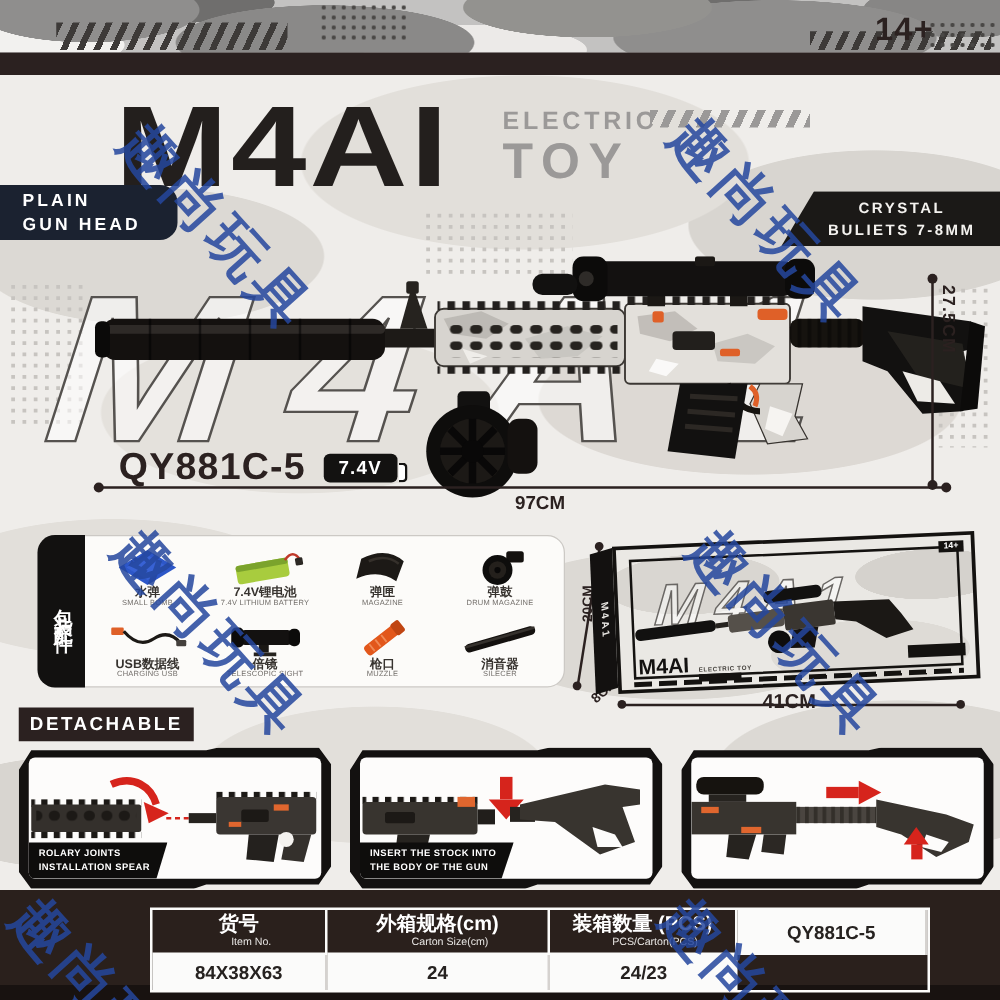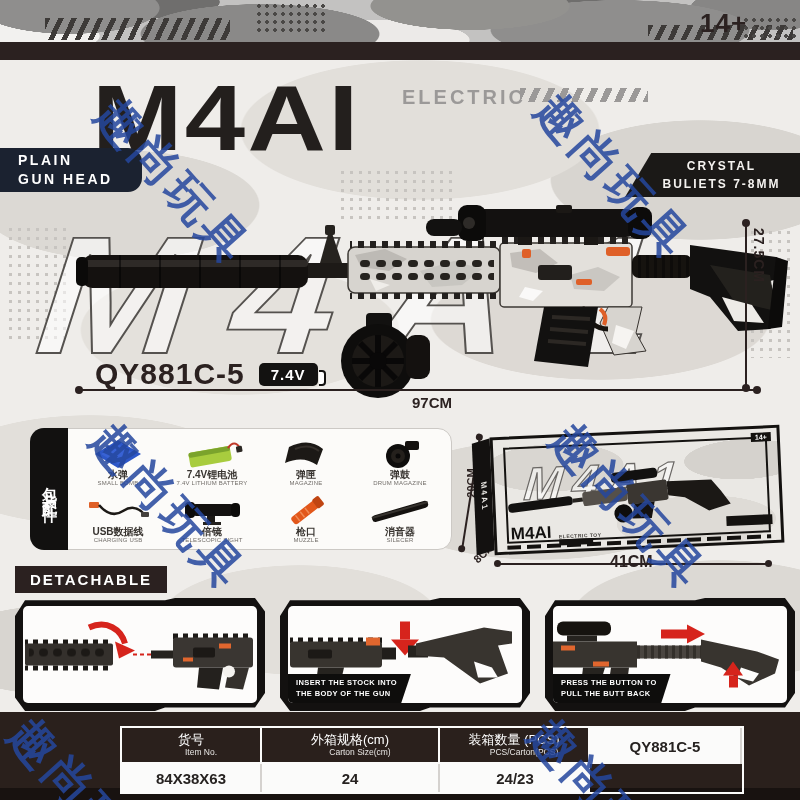--- a/index.html
+++ b/index.html
@@ -175,6 +175,7 @@
   <div class="abs logo">M4AI</div>
   <div class="abs sub">
     <div class="electric">ELECTRIC</div>
+    <div class="toy">TOY</div>
   </div>
   <div class="abs stripes2"></div>
   <div class="abs left-badge">

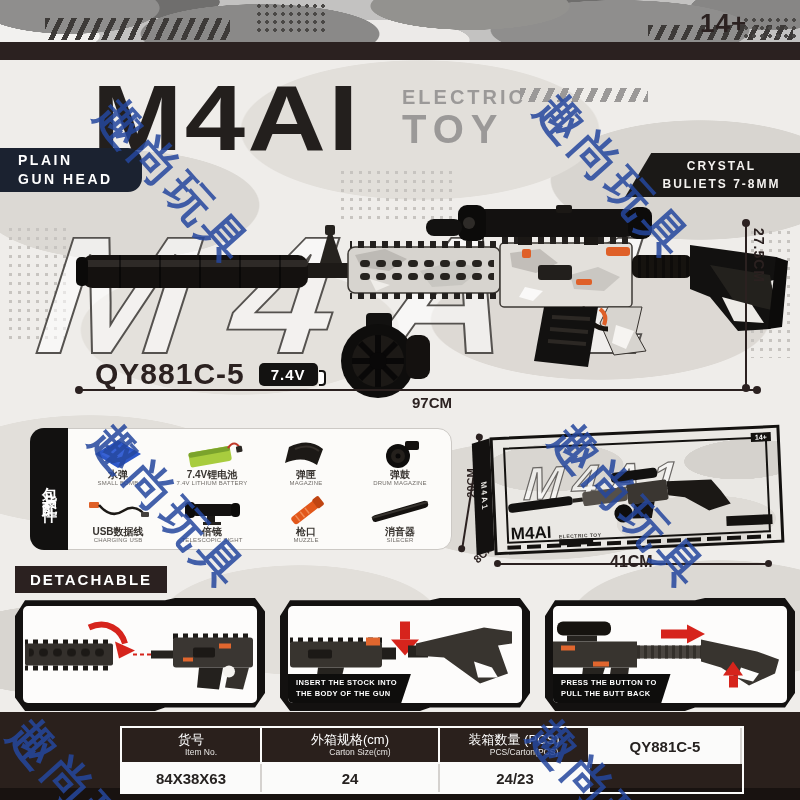--- a/index.html
+++ b/index.html
@@ -126,7 +126,7 @@
   .box-b-line::before{left:-2px;}.box-b-line::after{right:-2px;}
   .box-b-label{position:absolute;left:140px;top:128px;font-size:16px;font-weight:700;color:#2b2120;}
   
-  .detach-label{left:15px;top:566px;width:152px;height:27px;background:#2b2120;color:#fff;display:flex;
+  .detach-label{left:15px;top:566px;width:140px;height:27px;background:#2b2120;color:#fff;display:flex;
     align-items:center;justify-content:center;font-size:15px;font-weight:900;letter-spacing:2px;z-index:3;}
   .step{width:250px;height:113px;top:598px;background:#131110;border-radius:10px;z-index:3;
     clip-path:polygon(0 16%,4% 2%,60% 2%,64% 0,96% 0,100% 12%,100% 84%,96% 97%,60% 97%,56% 100%,4% 100%,0 88%);}

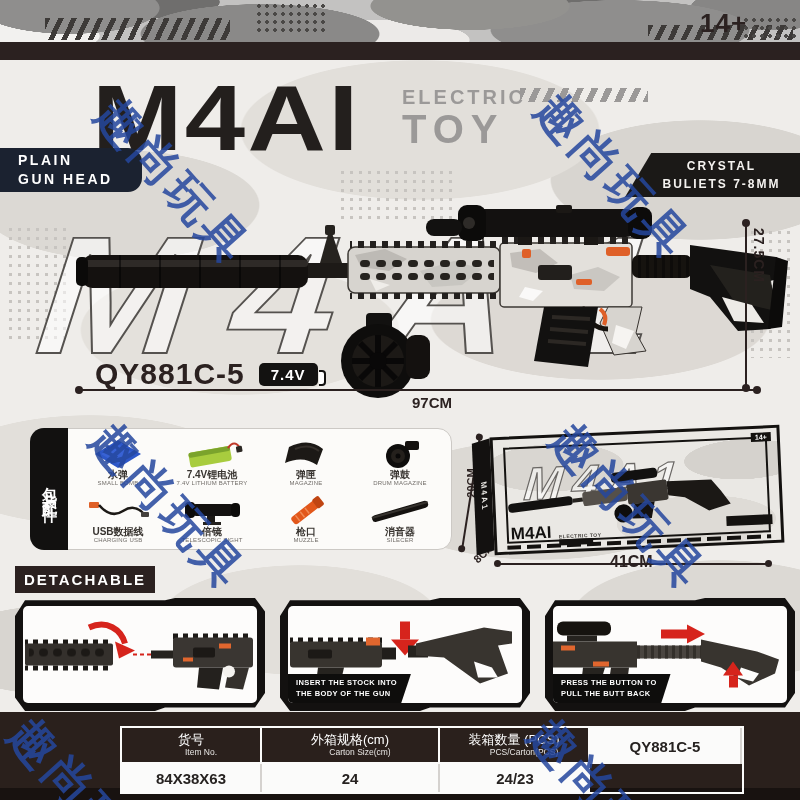--- a/index.html
+++ b/index.html
@@ -441,6 +441,10 @@
         <path d="M206,50 l20,0 -6,22 -18,-2 z" fill="#34302c"></path>
         <circle cx="206" cy="54" r="6" fill="#f4f2ef"></circle>
       </svg>
+      <div class="step-cap">
+        <div>ROLARY JOINTS</div>
+        <div>INSTALLATION SPEAR</div>
+      </div>
     </div>
   </div>
 

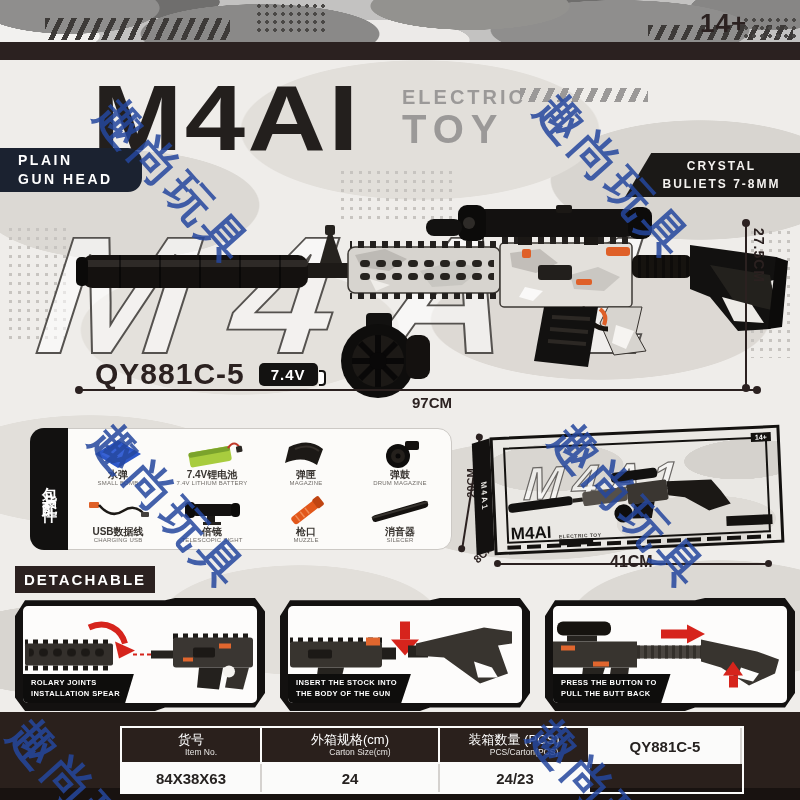--- a/index.html
+++ b/index.html
@@ -500,10 +500,6 @@
         <polygon points="170,58 190,58 180,44" fill="#d6241c"></polygon>
         <rect x="176" y="58" width="9" height="12" fill="#d6241c"></rect>
       </svg>
-      <div class="step-cap">
-        <div>PRESS THE BUTTON TO</div>
-        <div>PULL THE BUTT BACK</div>
-      </div>
     </div>
   </div>
 

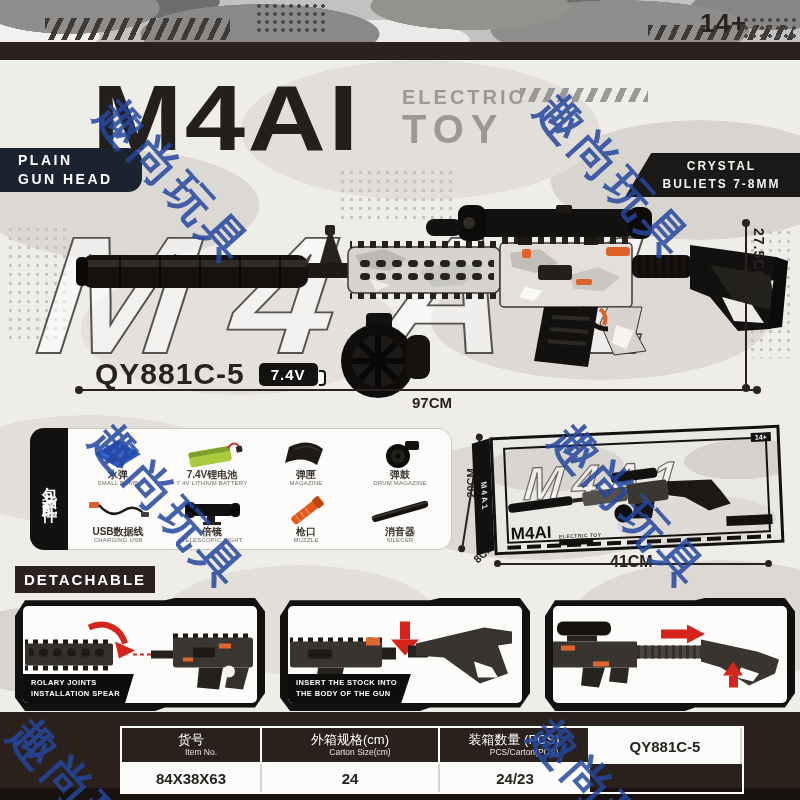--- a/index.html
+++ b/index.html
@@ -143,7 +143,7 @@
   .h-cell{border-right:2px solid #fbfbfa;border-bottom:2px solid #fbfbfa;display:flex;flex-direction:column;
     align-items:center;justify-content:center;color:#fff;line-height:1.15;}
   .h-cell:nth-child(4){border-right:0;}
-  .h-zh{font-size:13px;font-weight:400;}
+  .h-zh{font-size:16px;font-weight:700;}
   .h-en{font-size:8.5px;color:#e8e6e4;padding-left:20px;}
   .v-cell{background:#fbfbfa;color:#262220;font-size:15px;font-weight:700;display:flex;align-items:center;
     justify-content:center;border-right:2px solid #d5d2cf;}

